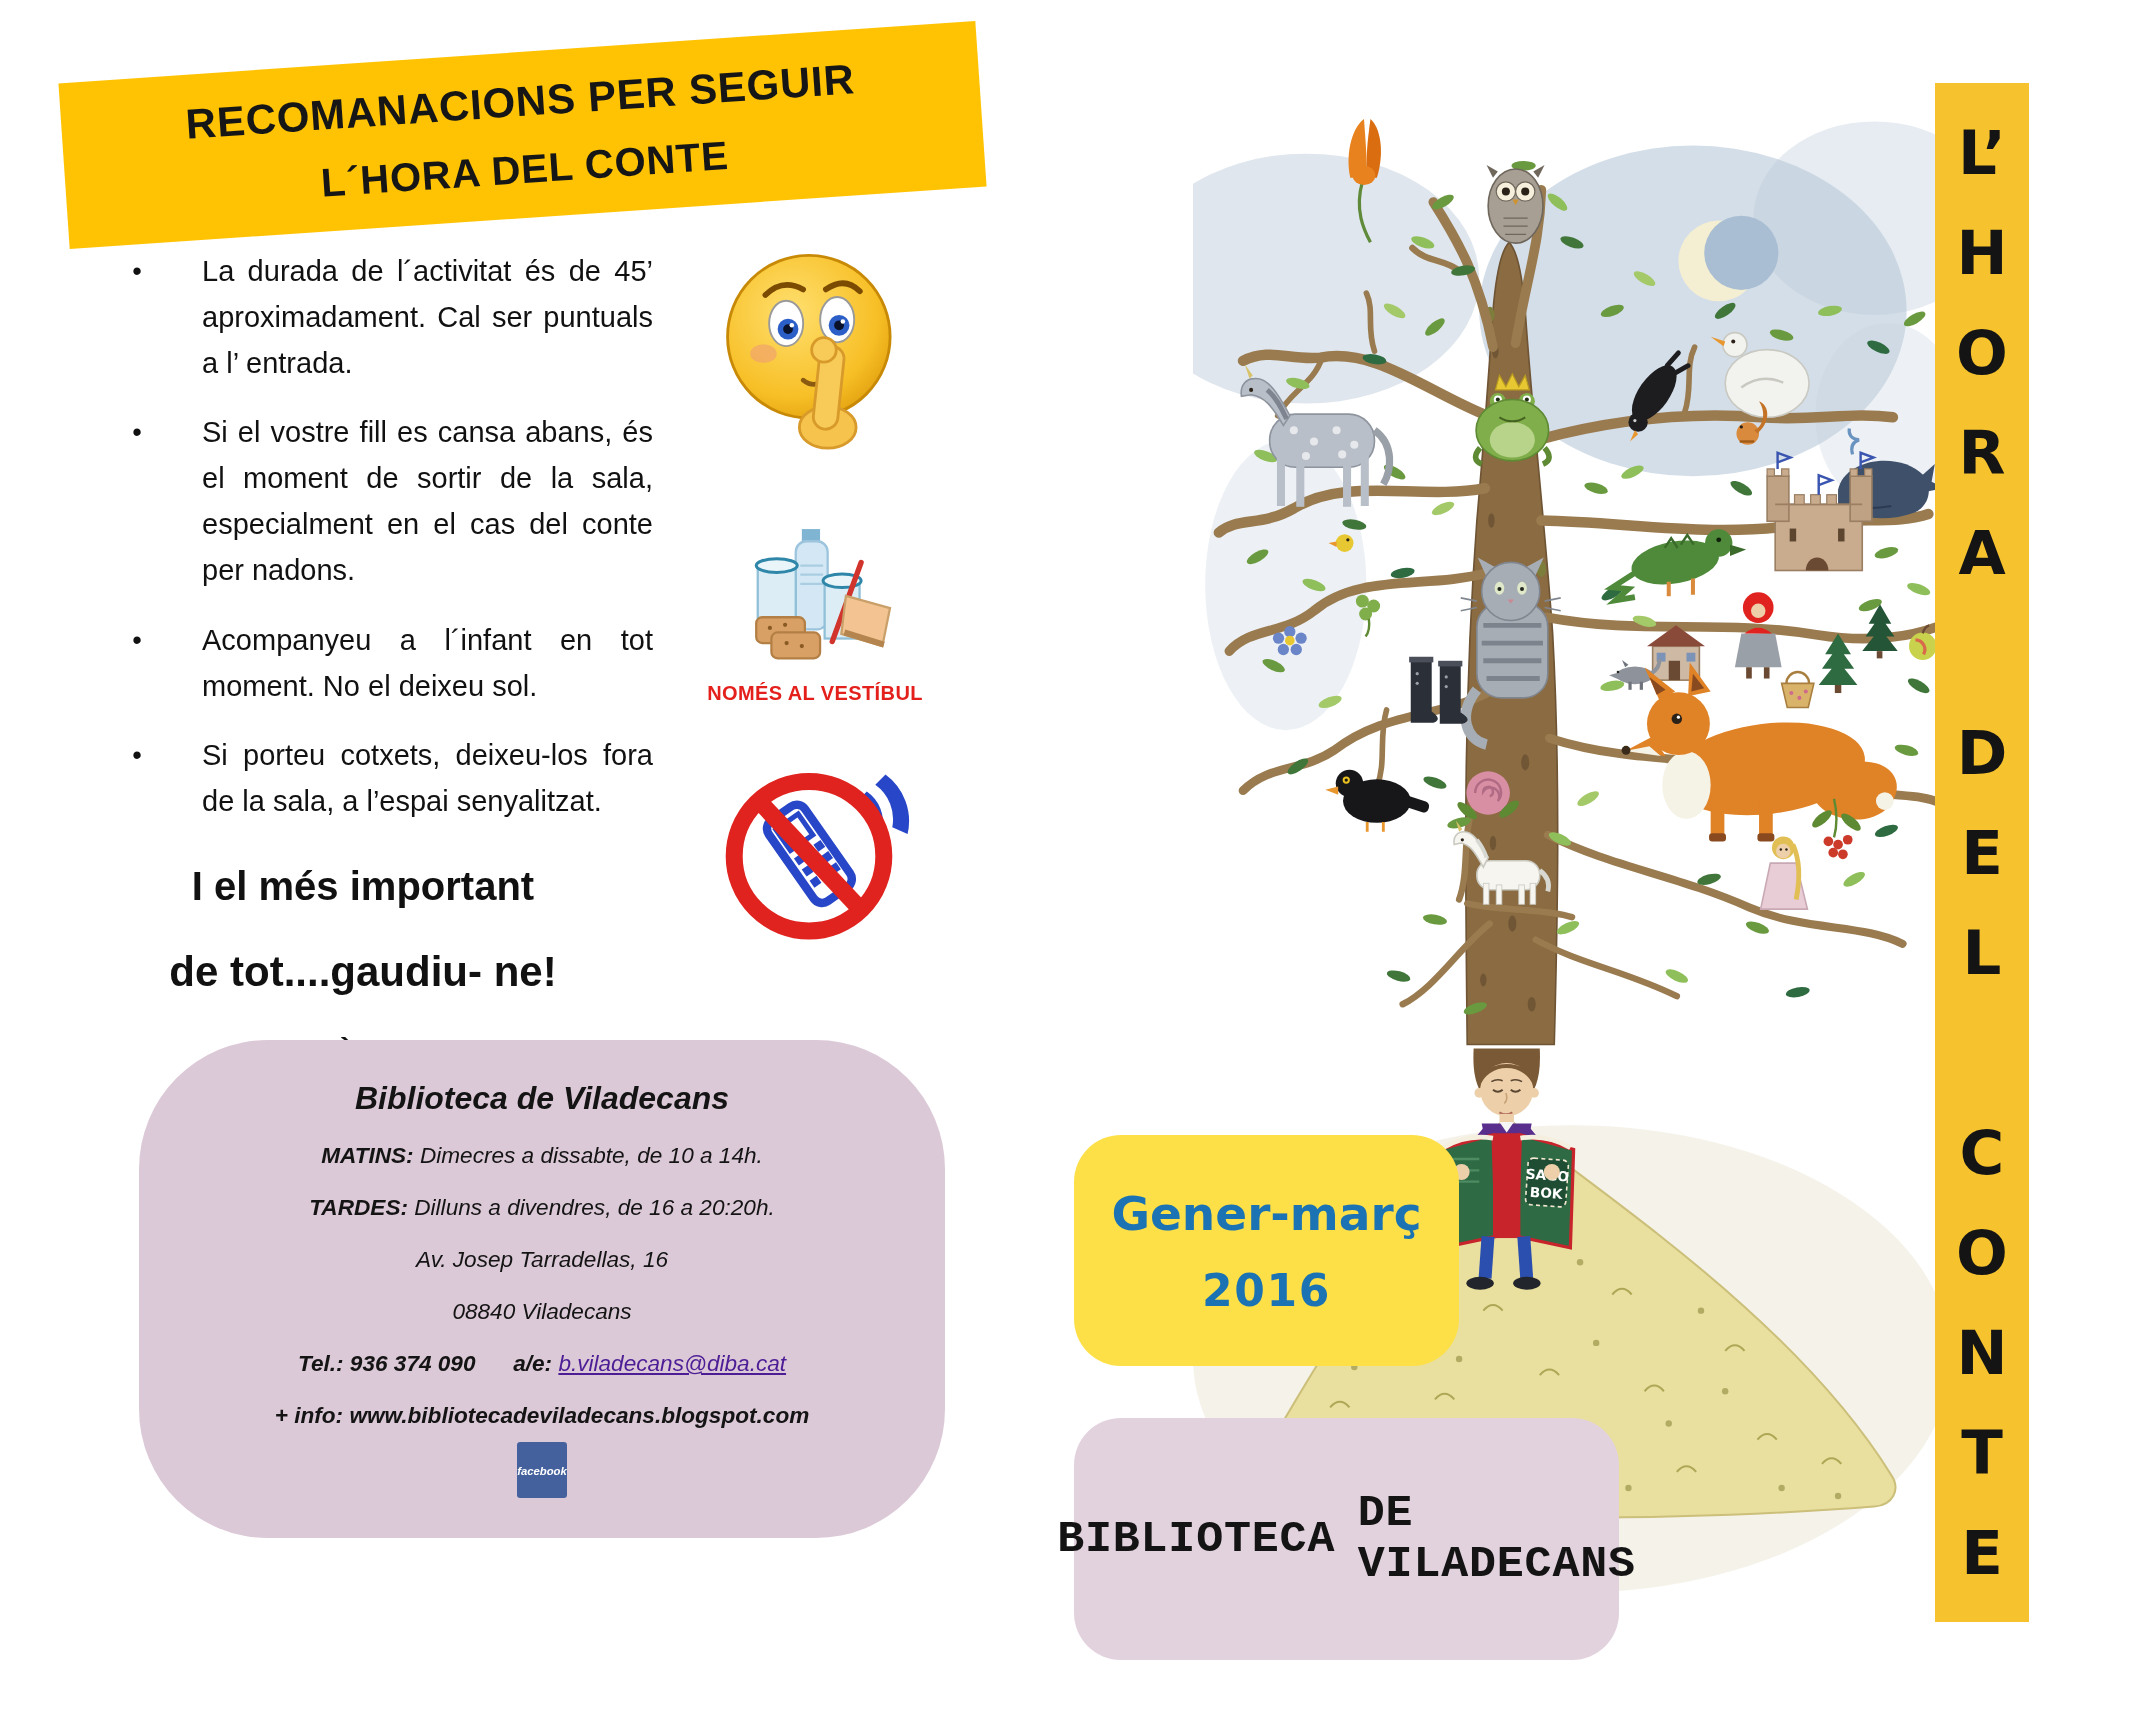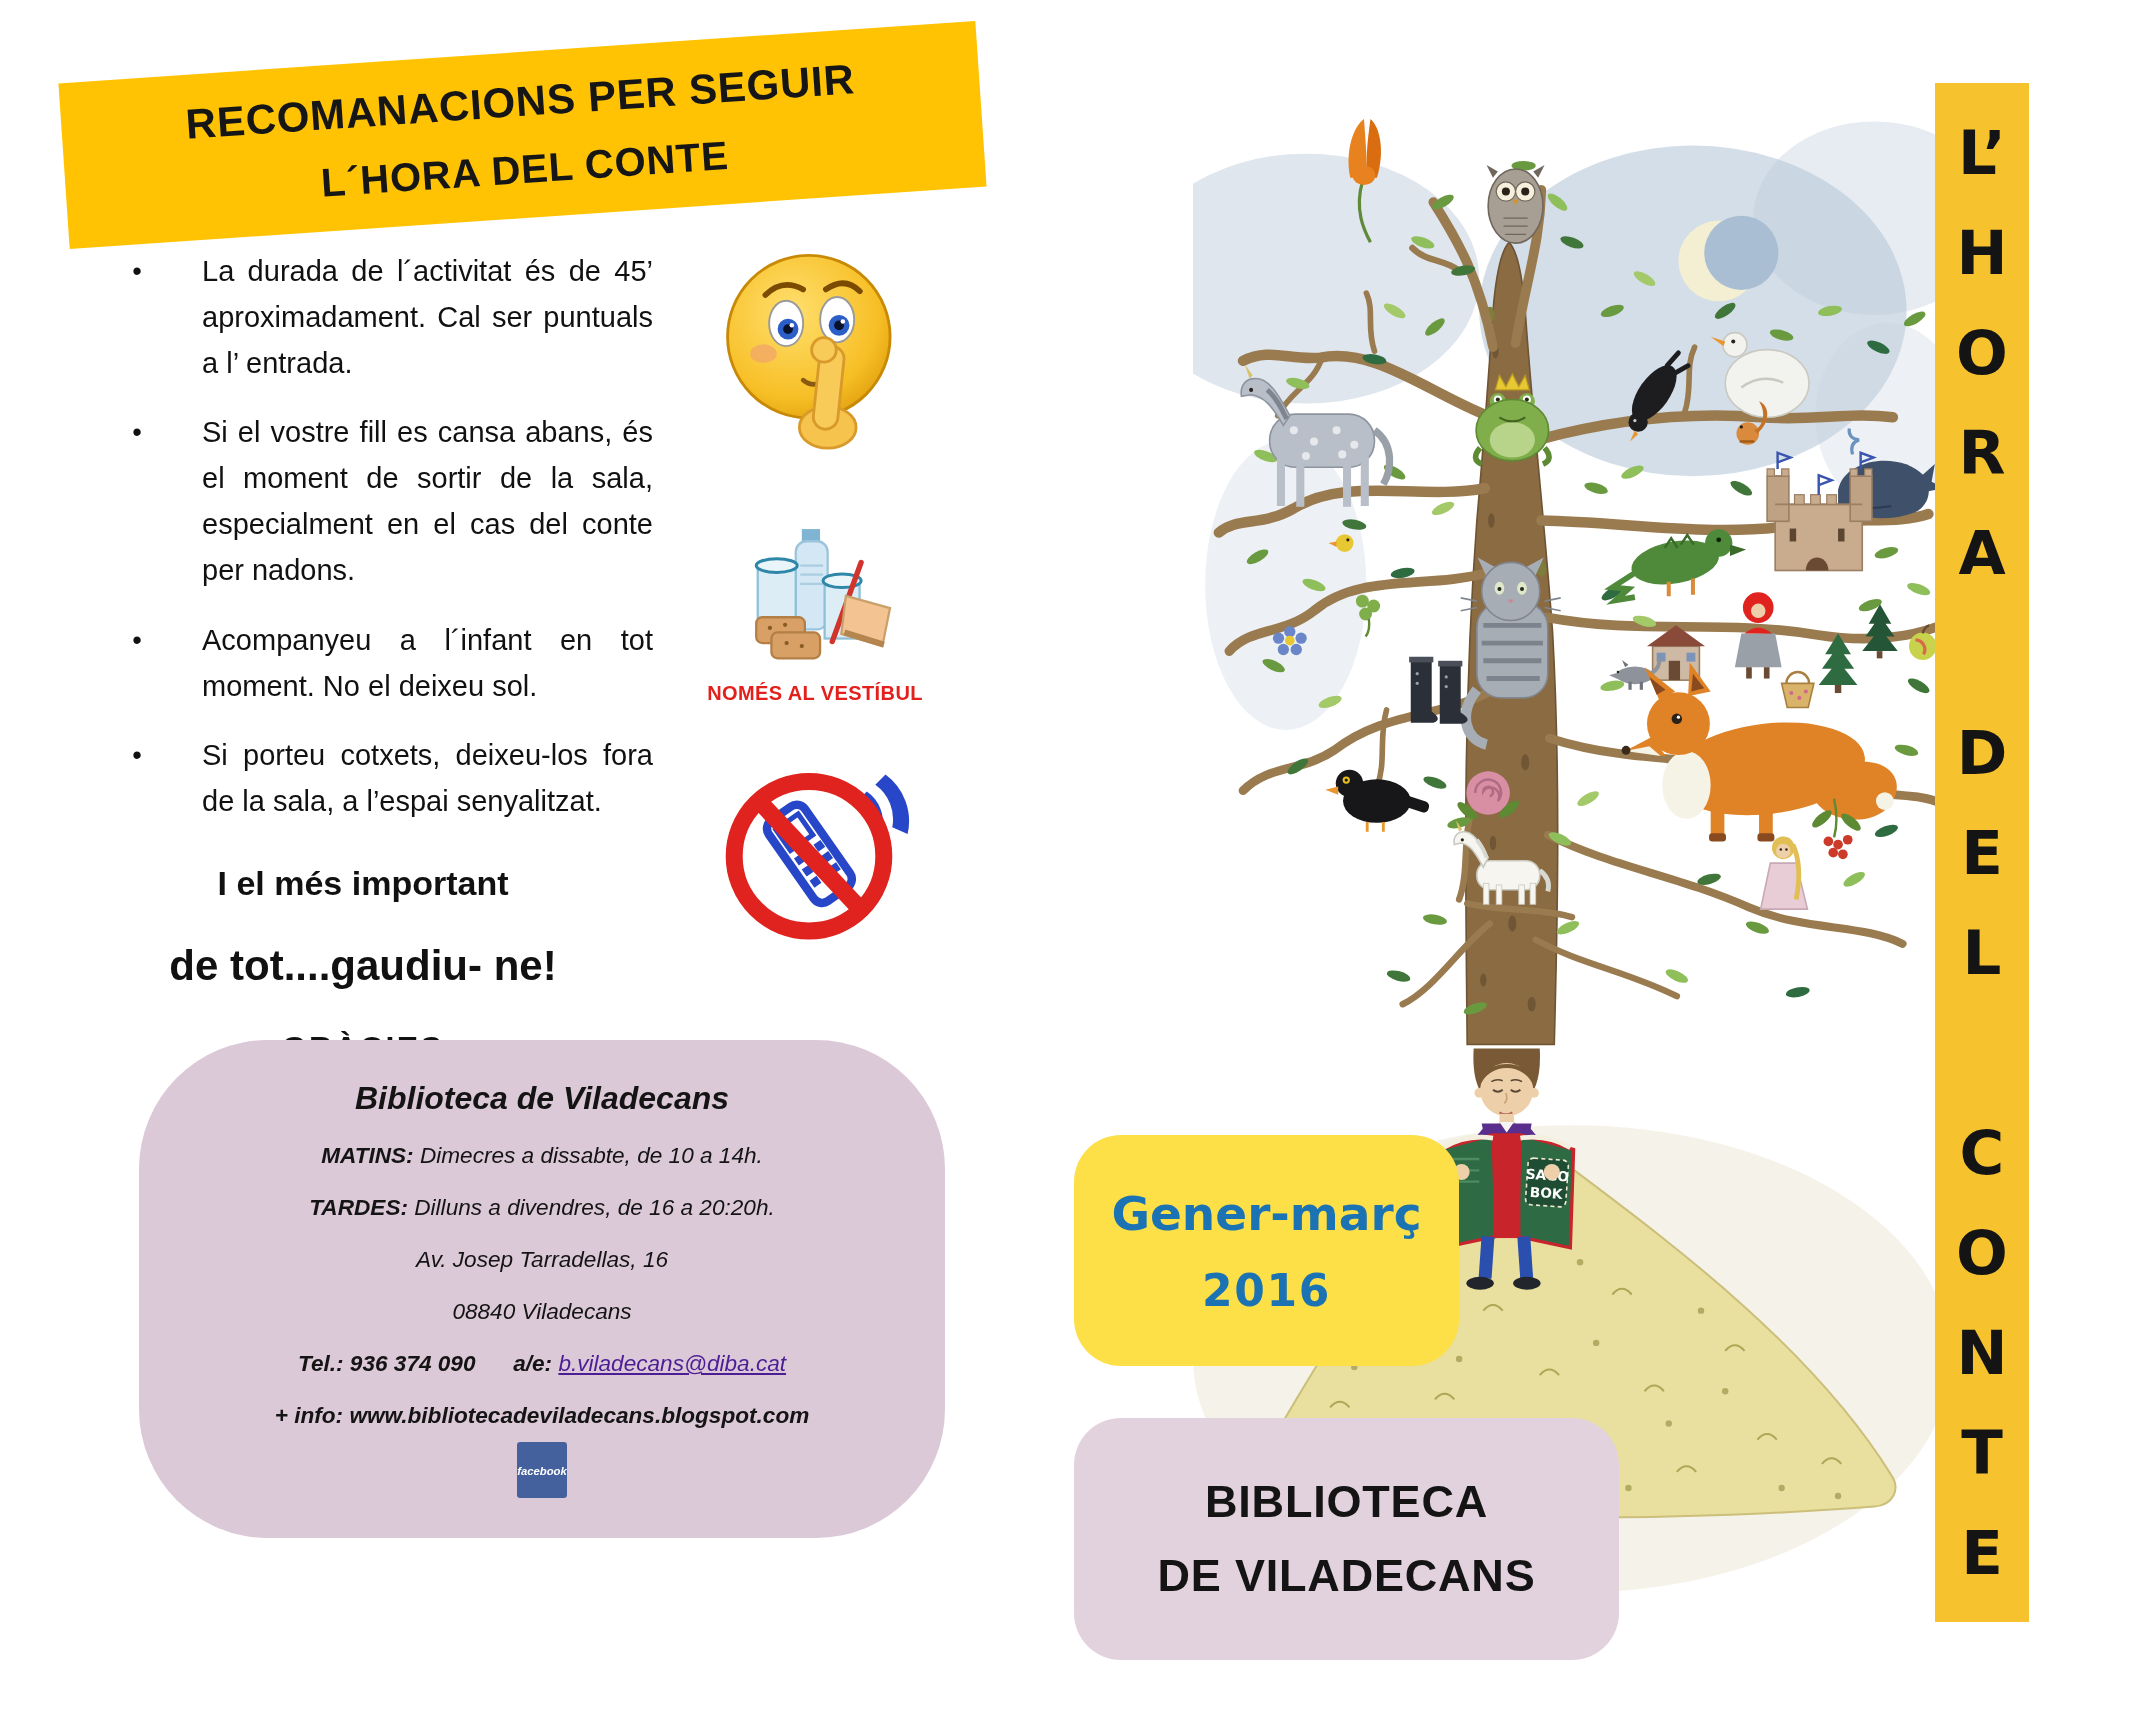--- a/index.html
+++ b/index.html
@@ -33,7 +33,7 @@
   .icon-nophone{left:724px;top:761px;width:187px;height:187px;}
 
   .closing{position:absolute;left:105px;top:864px;width:516px;text-align:center;color:#111;}
-  .closing .c1{font-size:34px;font-weight:bold;}
+  .closing .c1{font-size:40px;font-weight:bold;}
   .closing .c2{font-size:42px;font-weight:bold;margin-top:39px;}
   .closing .c3{font-size:32px;font-weight:bold;letter-spacing:2.4px;margin-top:40px;}
 

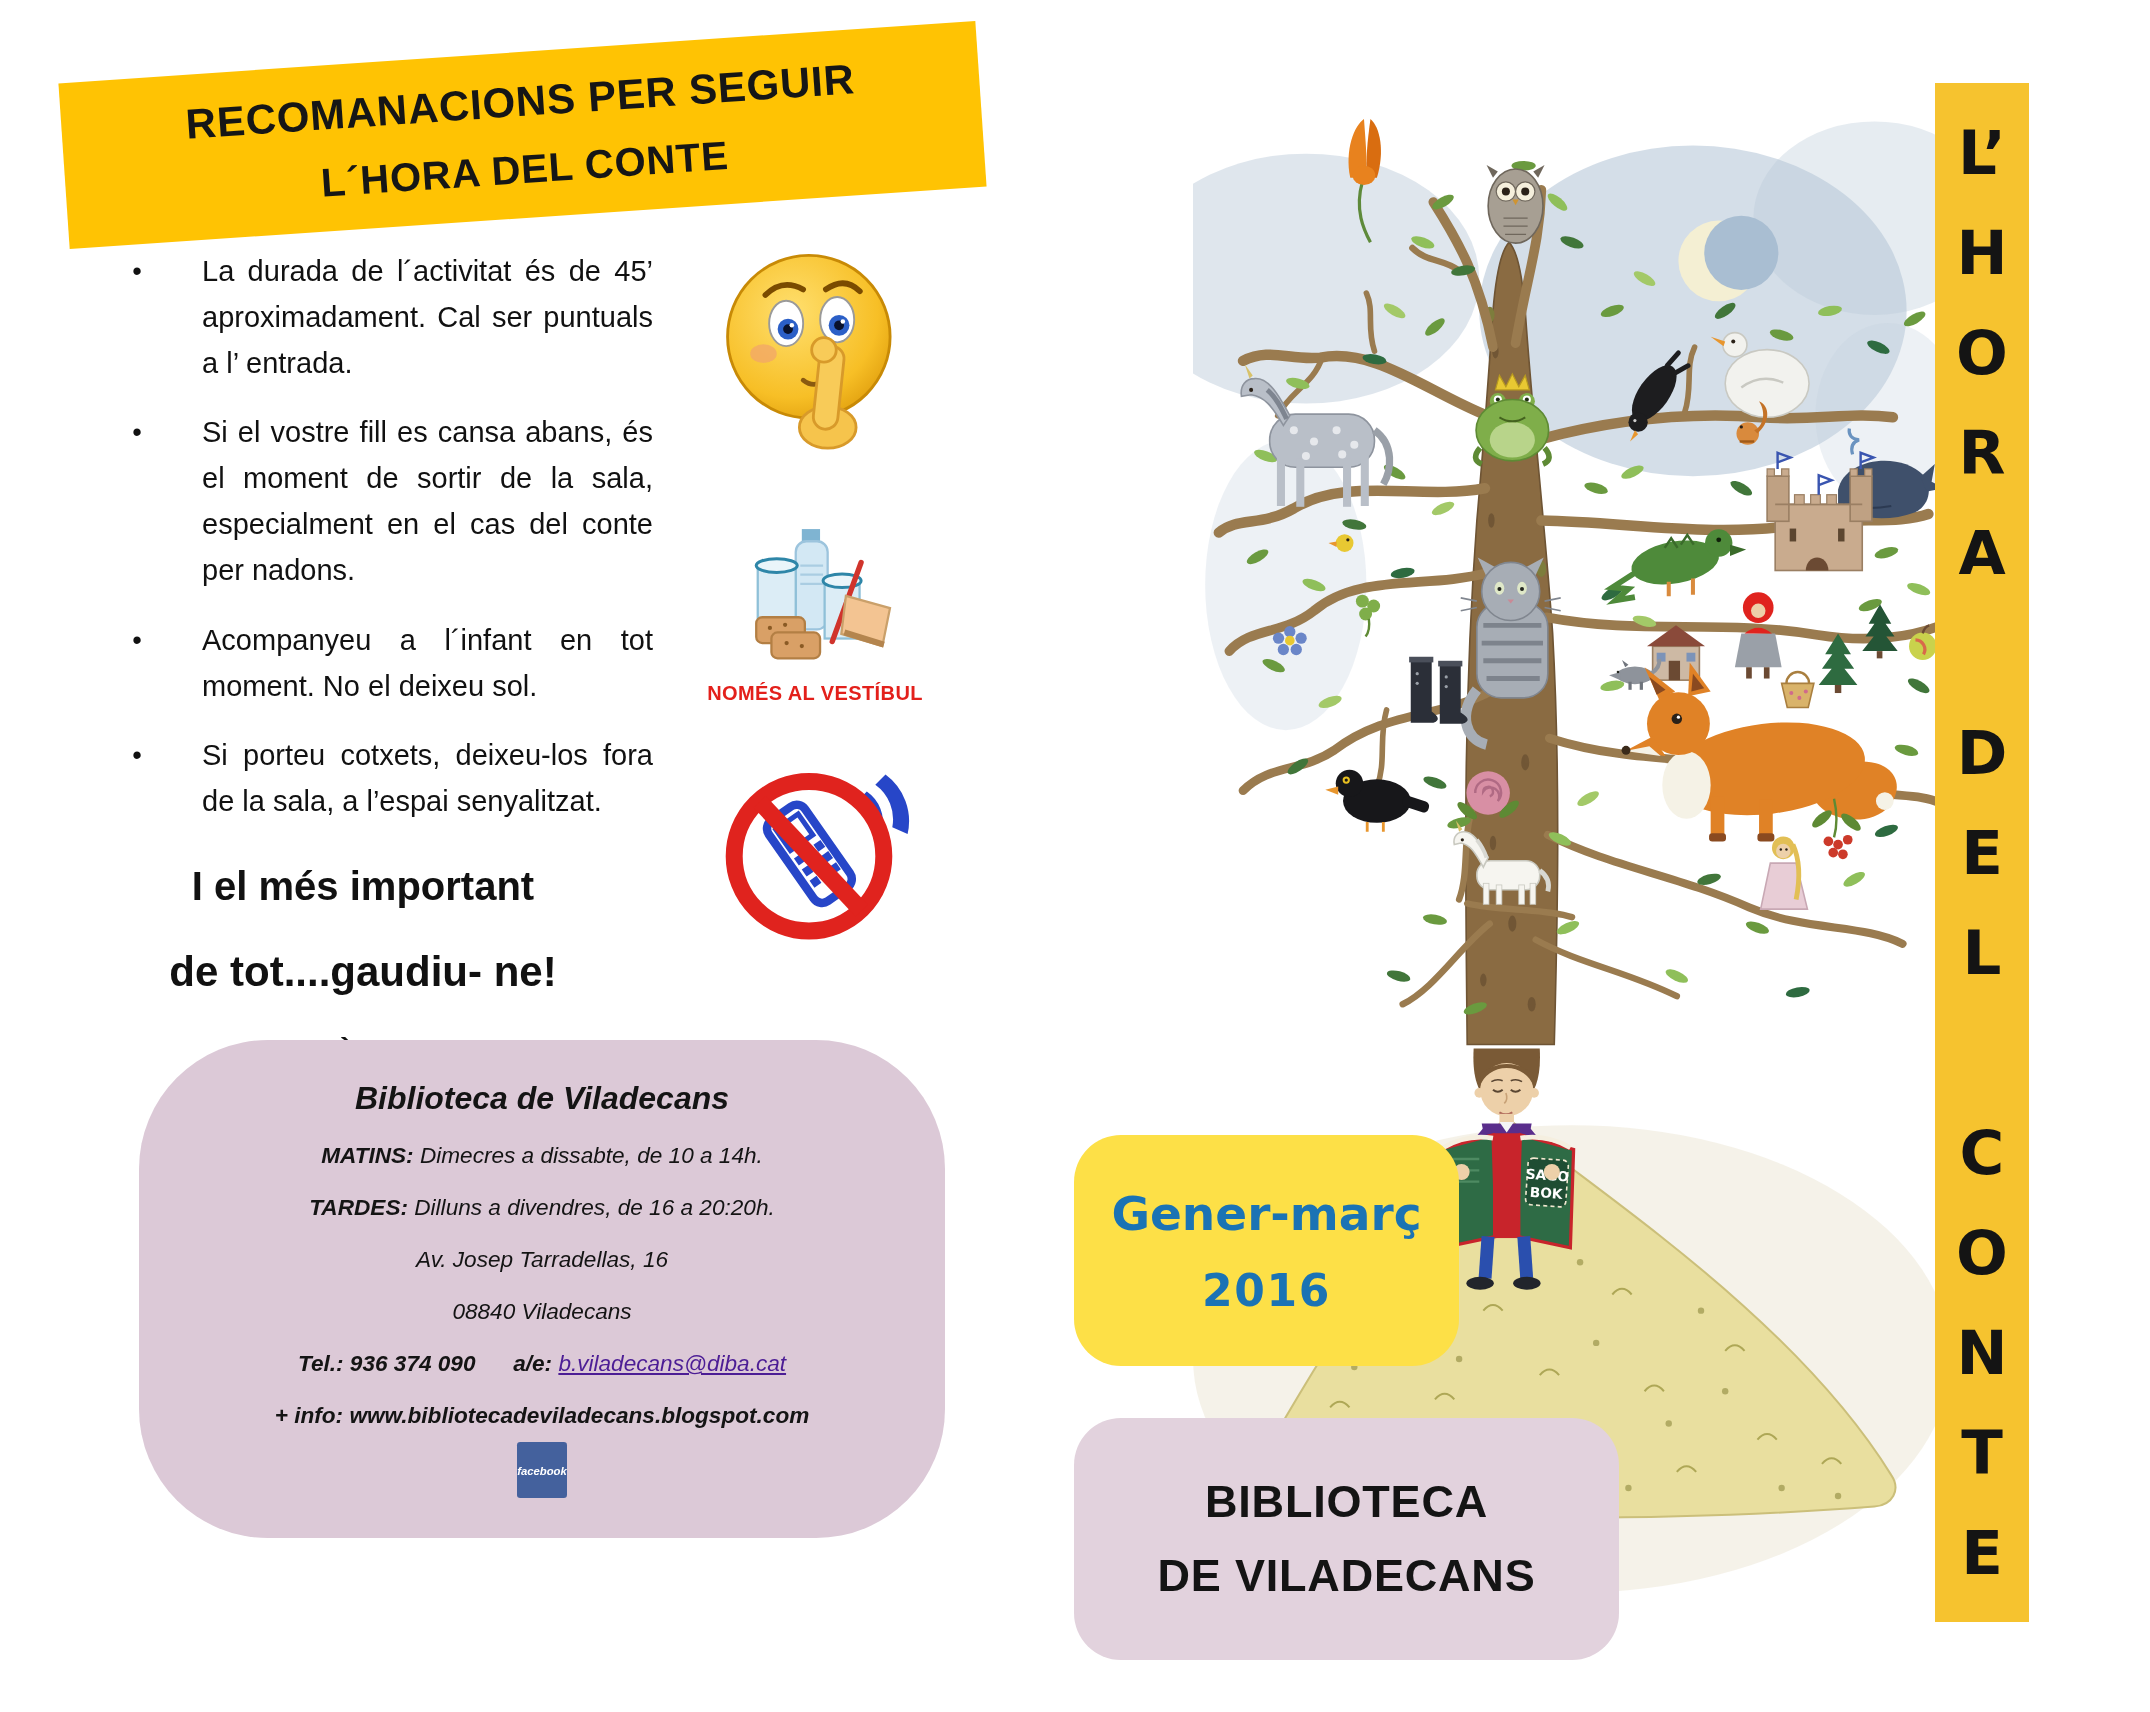--- a/index.html
+++ b/index.html
@@ -73,7 +73,7 @@
 
   .library-box{
     position:absolute;left:1074px;top:1418px;width:545px;height:242px;background:#E2D2DD;
-    border-radius:47px;z-index:2;display:flex;flex-direction:column;align-items:center;justify-content:center;gap:22.6px;
+    border-radius:47px;z-index:2;display:flex;flex-direction:row;align-items:center;justify-content:center;gap:22.6px;font-family:Liberation Mono, monospace;
   }
   .library-box div{font-size:45px;font-weight:bold;color:#141414;letter-spacing:0.8px;}
 </style>

